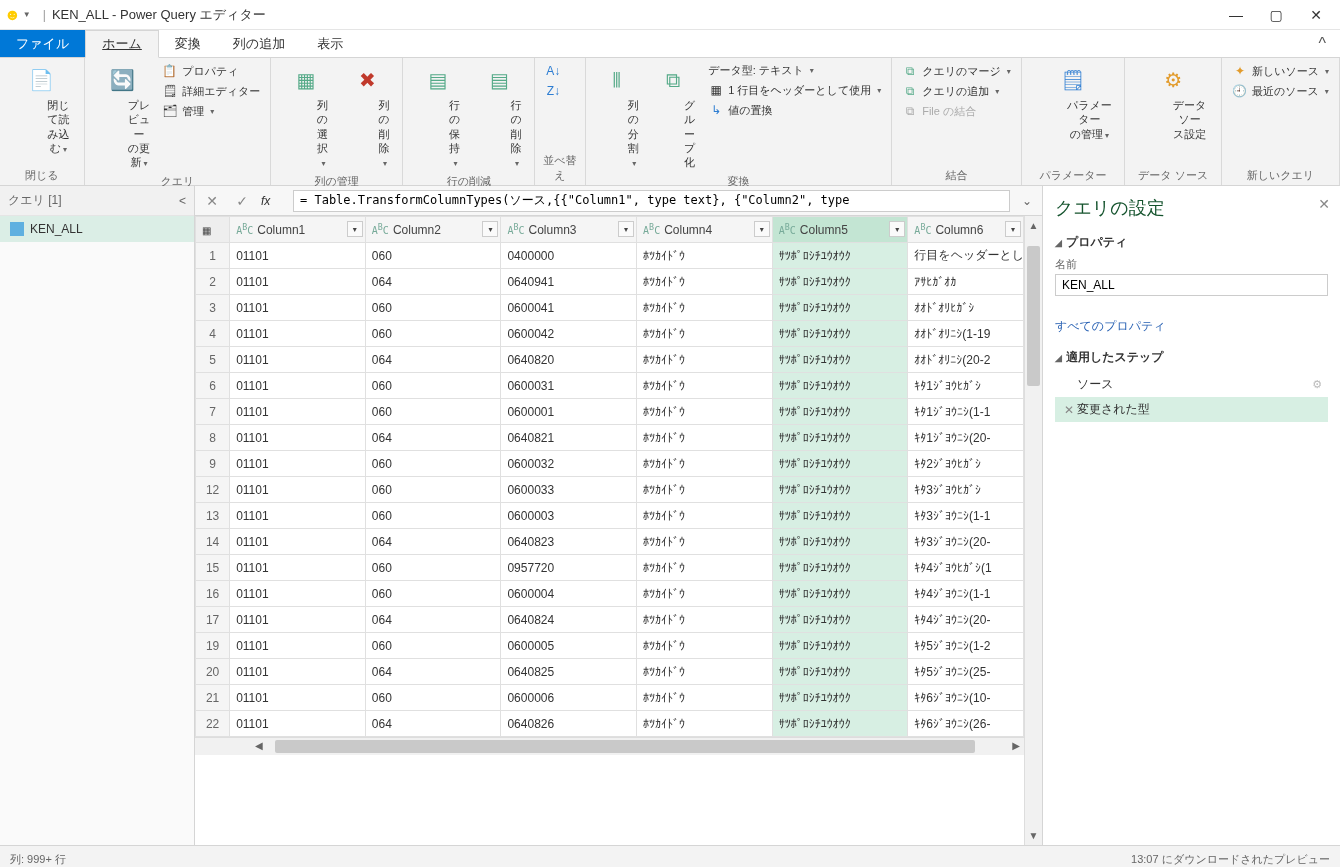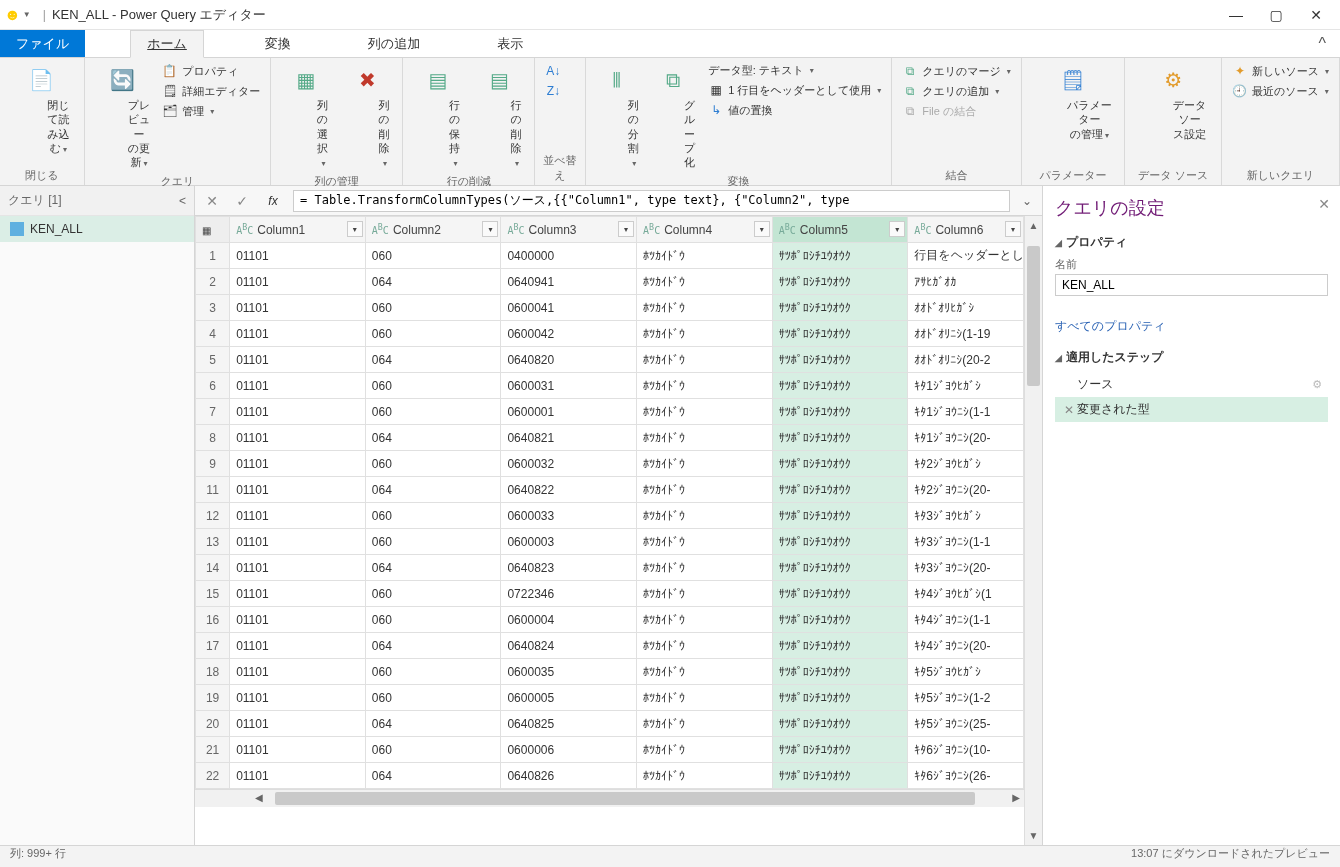--- a/index.html
+++ b/index.html
@@ -15,7 +15,7 @@
 .winbtn { width: 20px; text-align: center; font-size: 14px; }
 
 
-.ribbon-tabs { height: 28px; display: flex; align-items: stretch; background: #fff; border-bottom: 1px solid #d5d5d5; gap: 45px; }
+.ribbon-tabs { height: 28px; display: flex; align-items: stretch; background: #fff; border-bottom: 1px solid #d5d5d5; }
 .ribbon-tab { padding: 0 16px; display: flex; align-items: center; font-size: 13px; cursor: pointer; }
 .ribbon-tab.file { background: #0078d7; color: #fff; }
 .ribbon-tab.active { background: #f3f3f3; border: 1px solid #d5d5d5; border-bottom: 1px solid #f3f3f3; margin-bottom: -1px; text-decoration: underline; }

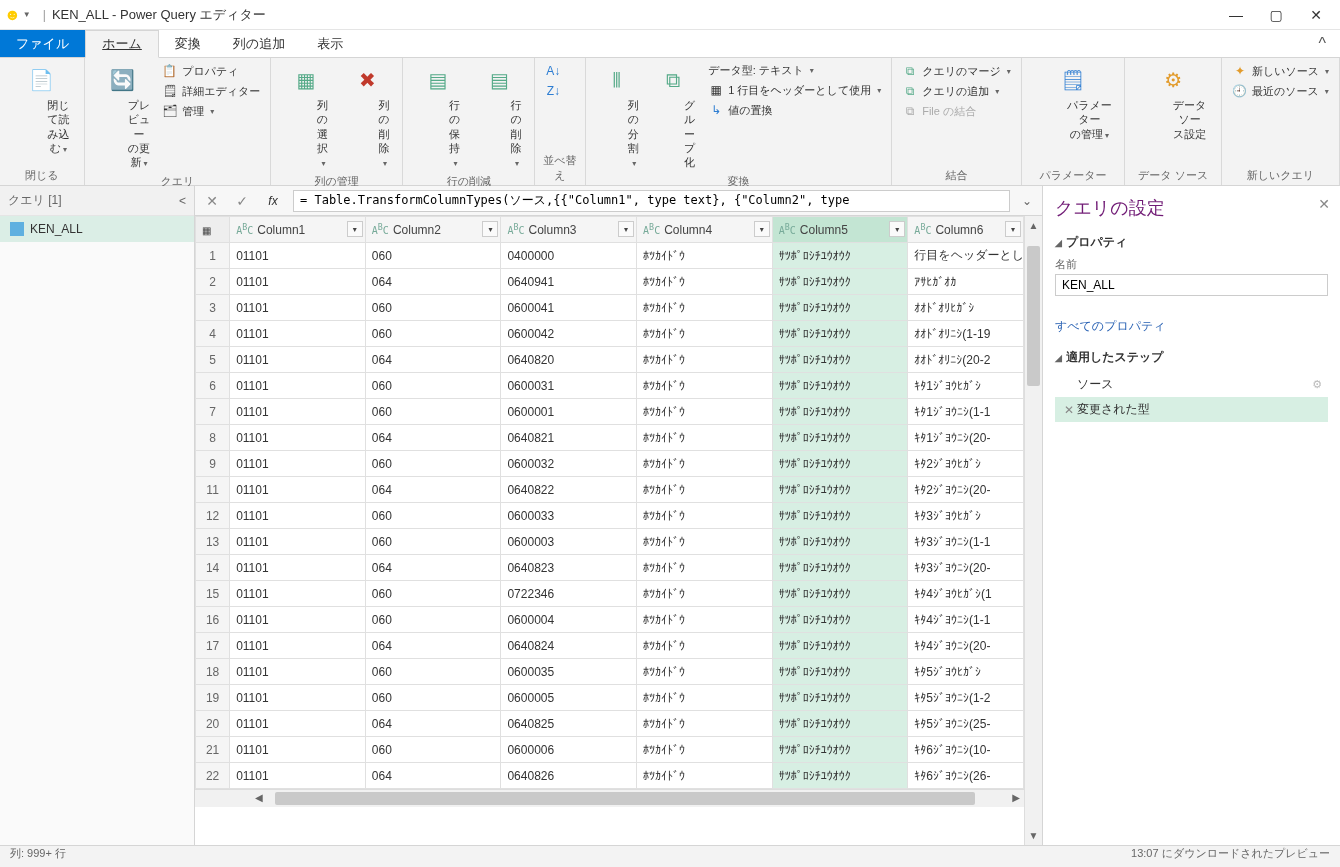--- a/index.html
+++ b/index.html
@@ -48,7 +48,7 @@
 .center { flex: 1; display: flex; flex-direction: column; min-width: 0; }
 .fxbar { height: 30px; display: flex; align-items: center; border-bottom: 1px solid #d5d5d5; padding: 0 6px; gap: 8px; background: #f7f7f7; }
 .fxbar .fxico { width: 22px; text-align: center; color: #888; font-size: 14px; }
-.fxbar .fxlabel { font-style: italic; width: 24px; text-align: center; }
+.fxbar .fxlabel { font-style: italic; width: 24px; }
 .fxbar input { flex: 1; border: 1px solid #ccc; height: 22px; padding: 0 6px; font-family: Consolas, monospace; font-size: 12px; }
 .fxbar .expand { color: #666; padding: 0 4px; }
 

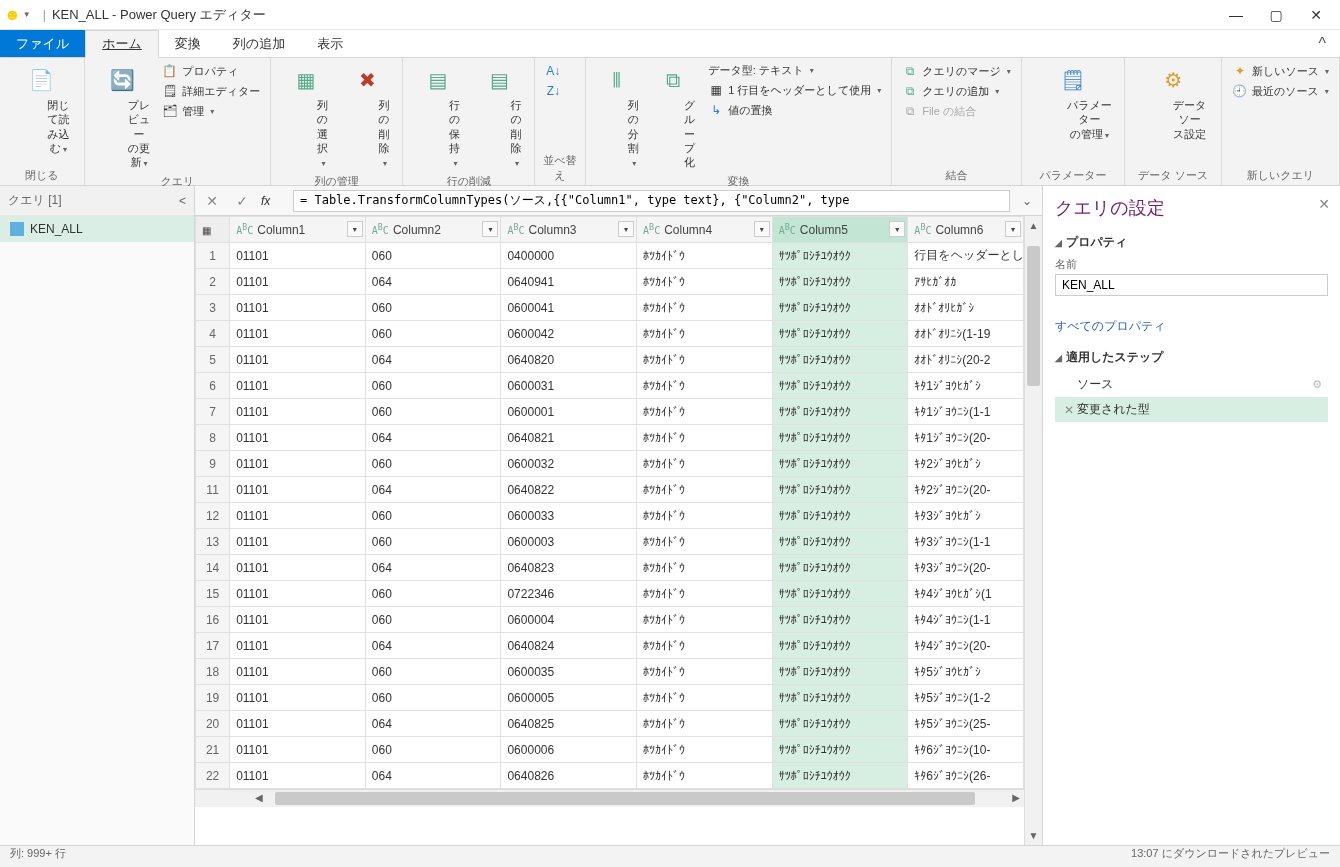--- a/index.html
+++ b/index.html
@@ -75,7 +75,7 @@
 
 
 .rightpane { width: 298px; border-left: 1px solid #d5d5d5; background: #fff; padding: 10px 12px; position: relative; }
-.rightpane h2 { font-size: 18px; color: #701a75; font-weight: normal; margin-bottom: 14px; }
+.rightpane h2 { font-size: 18px; color: #14532d; font-weight: normal; margin-bottom: 14px; }
 .rightpane .closex { position: absolute; top: 10px; right: 10px; color: #888; font-size: 14px; }
 .rightpane .sect { margin-bottom: 14px; }
 .rightpane .secthdr { font-weight: bold; font-size: 12px; margin-bottom: 6px; }

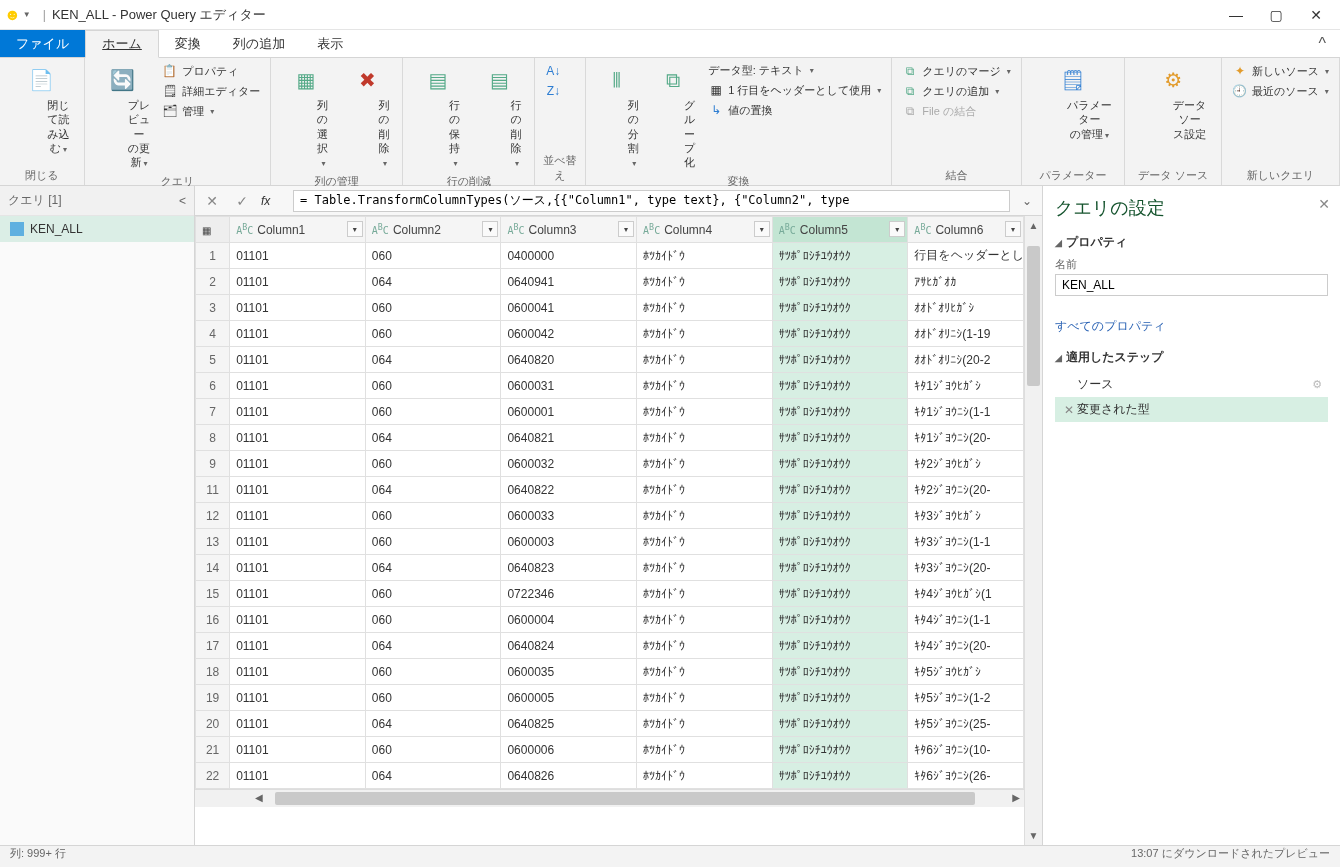--- a/index.html
+++ b/index.html
@@ -413,15 +413,6 @@
                 <td>ｷﾀ2ｼﾞﾖｳﾋｶﾞｼ</td>
               </tr>
               <tr>
-                <td class="rownum">11</td>
-                <td>01101</td>
-                <td>064</td>
-                <td>0640822</td>
-                <td>ﾎﾂｶｲﾄﾞｳ</td>
-                <td class="col5">ｻﾂﾎﾟﾛｼﾁﾕｳｵｳｸ</td>
-                <td>ｷﾀ2ｼﾞﾖｳﾆｼ(20-</td>
-              </tr>
-              <tr>
                 <td class="rownum">12</td>
                 <td>01101</td>
                 <td>060</td>

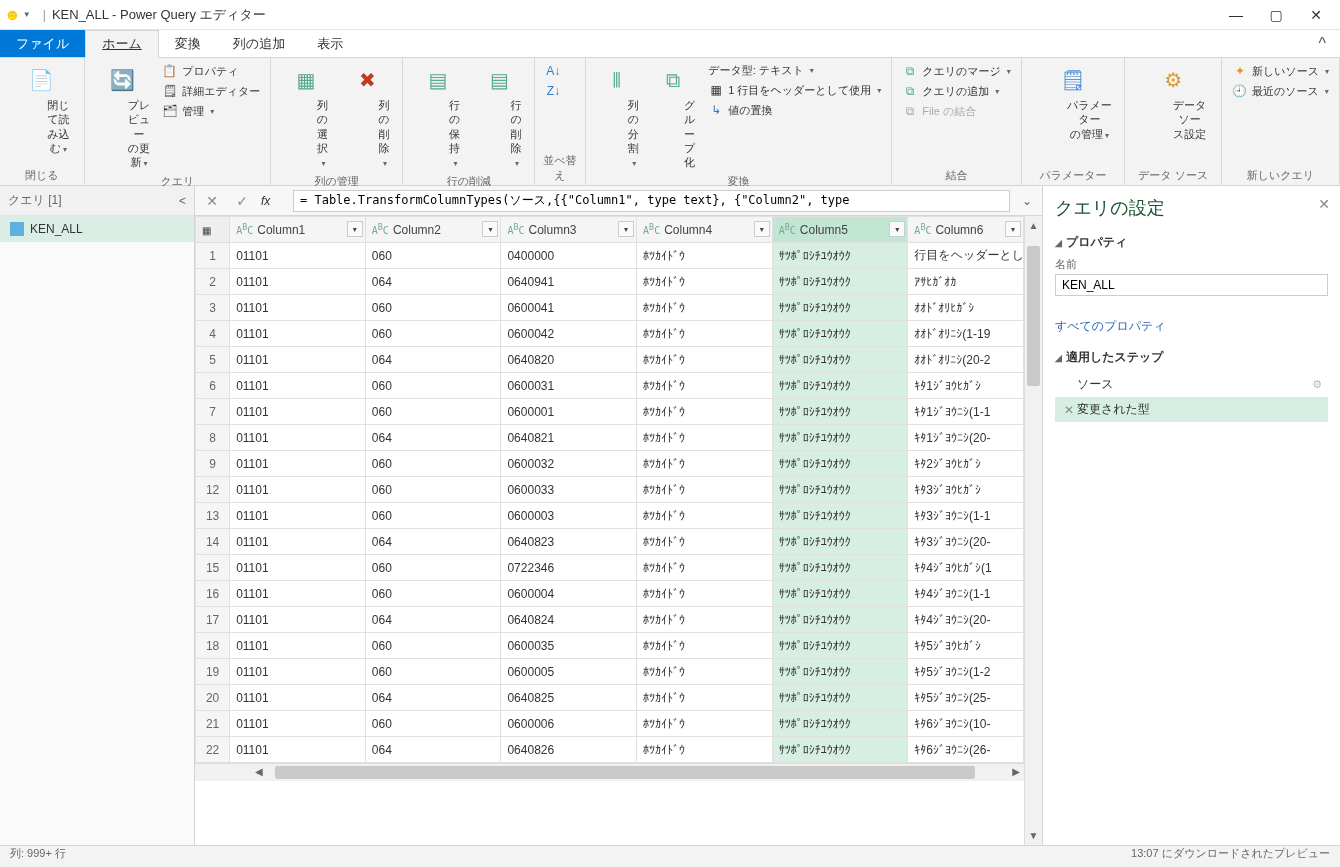--- a/index.html
+++ b/index.html
@@ -443,7 +443,7 @@
                 <td class="rownum">15</td>
                 <td>01101</td>
                 <td>060</td>
-                <td>0722346</td>
+                <td>0957720</td>
                 <td>ﾎﾂｶｲﾄﾞｳ</td>
                 <td class="col5">ｻﾂﾎﾟﾛｼﾁﾕｳｵｳｸ</td>
                 <td>ｷﾀ4ｼﾞﾖｳﾋｶﾞｼ(1</td>

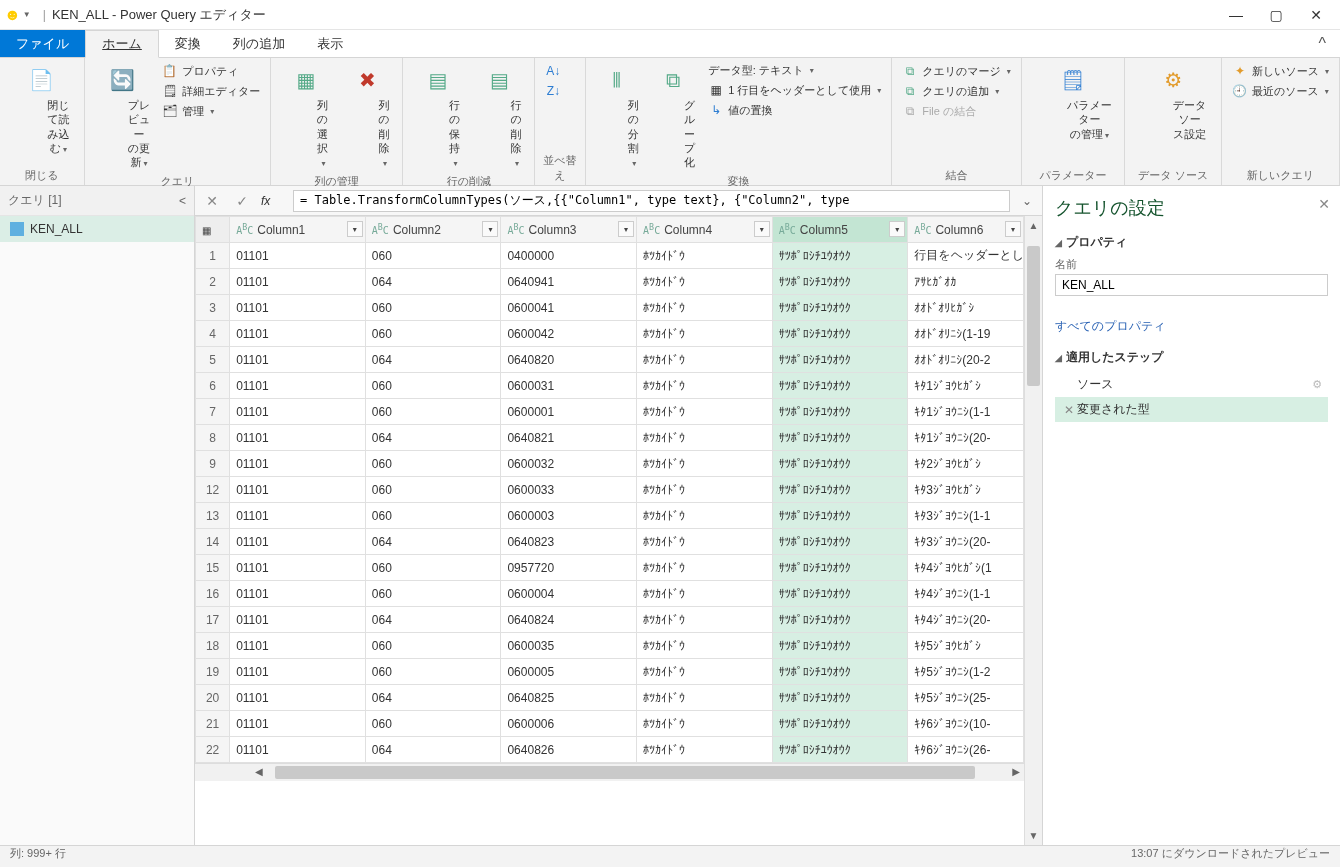--- a/index.html
+++ b/index.html
@@ -467,15 +467,6 @@
                 <td>ｷﾀ4ｼﾞﾖｳﾆｼ(20-</td>
               </tr>
               <tr>
-                <td class="rownum">18</td>
-                <td>01101</td>
-                <td>060</td>
-                <td>0600035</td>
-                <td>ﾎﾂｶｲﾄﾞｳ</td>
-                <td class="col5">ｻﾂﾎﾟﾛｼﾁﾕｳｵｳｸ</td>
-                <td>ｷﾀ5ｼﾞﾖｳﾋｶﾞｼ</td>
-              </tr>
-              <tr>
                 <td class="rownum">19</td>
                 <td>01101</td>
                 <td>060</td>

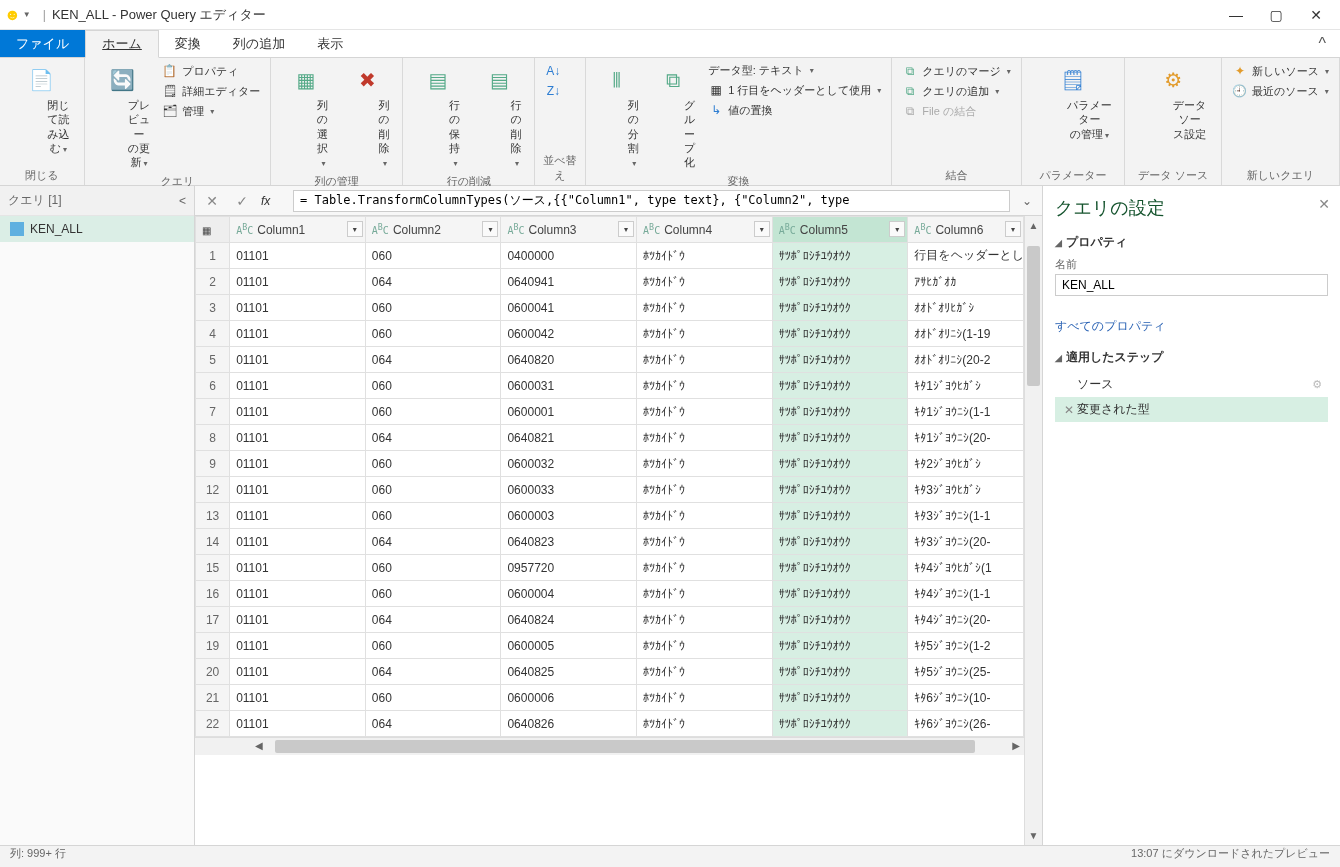--- a/index.html
+++ b/index.html
@@ -90,7 +90,7 @@
 .step.sel { background: #d7efe3; }
 
 
-.statusbar { height: 22px; background: #f3f3f3; border-top: 1px solid #d5d5d5; display: flex; align-items: flex-start; padding: 0 10px; font-size: 11px; color: #666; }
+.statusbar { height: 22px; background: #f3f3f3; border-top: 1px solid #d5d5d5; display: flex; align-items: flex-end; padding: 0 10px; font-size: 11px; color: #666; }
 .statusbar .right { margin-left: auto; }
 
 

